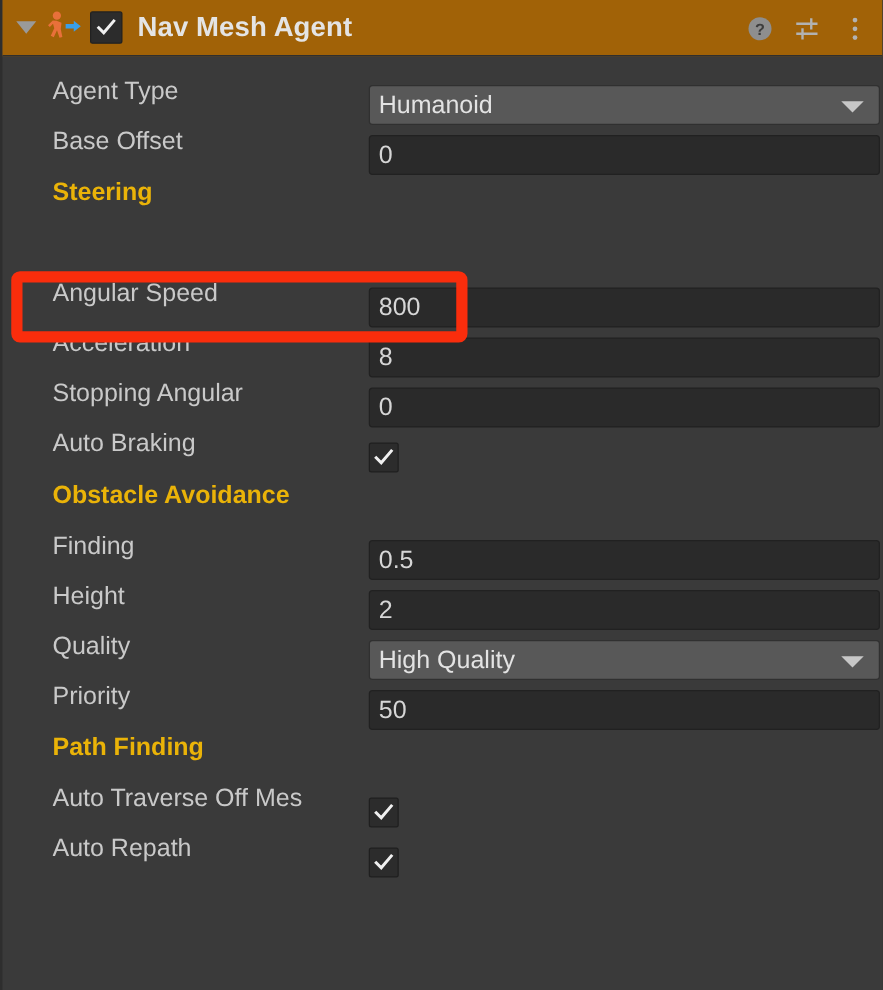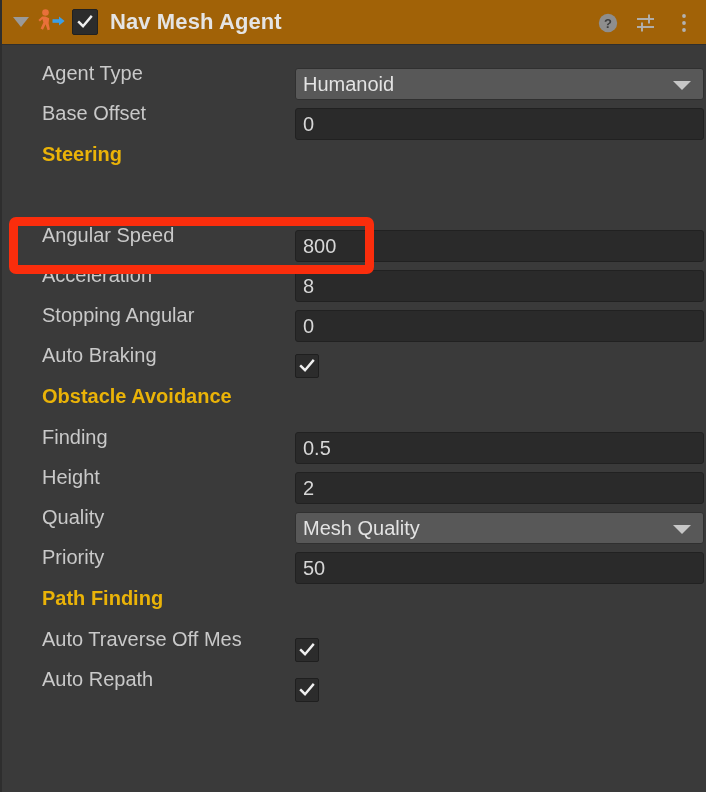--- a/index.html
+++ b/index.html
@@ -337,7 +337,7 @@
       <div class="row-label">Quality</div>
       <div class="row-field">
         <div class="field-popup">
-          <span>Mesh Quality</span>
+          <span>High Quality</span>
           <span class="popup-arrow"></span>
         </div>
       </div>

